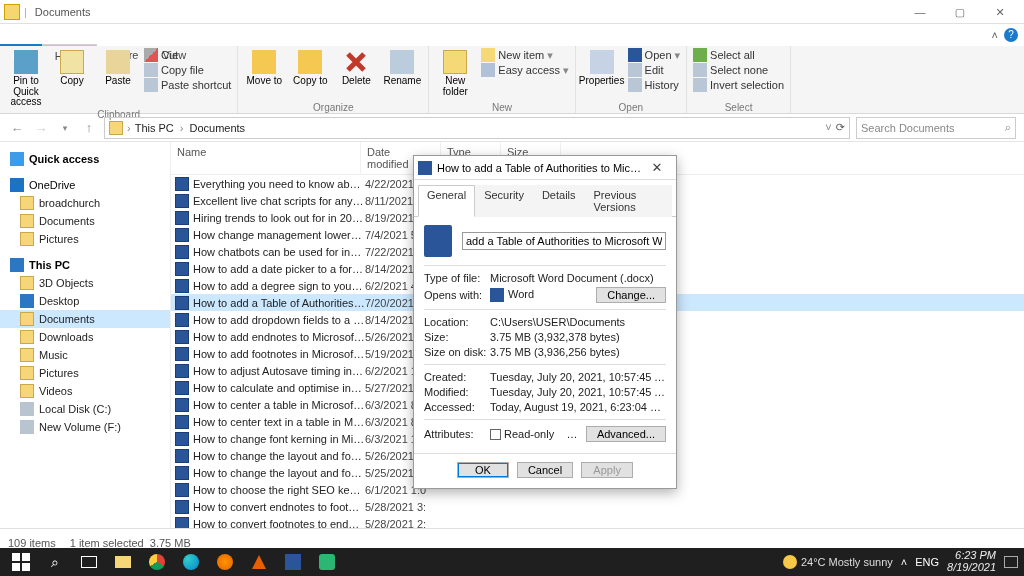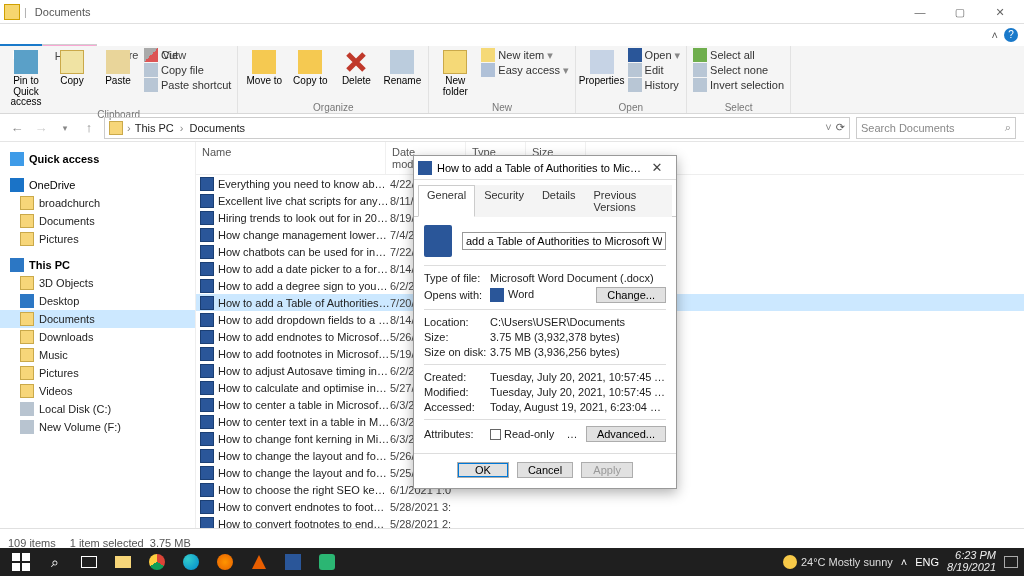--- a/index.html
+++ b/index.html
@@ -54,7 +54,7 @@
 
 
 .main { display: flex; height: calc(576px - 24px - 22px - 68px - 28px - 20px - 28px); }
-.sidebar { width: 196px; border-right: 1px solid #eee; padding: 6px 0; overflow:hidden;}
+.sidebar { width: 171px; border-right: 1px solid #eee; padding: 6px 0; overflow:hidden;}
 .sb-item { display: flex; align-items: center; gap: 5px; padding: 2px 4px 2px 20px; color:#222;}
 .sb-item.sel { background:#cce8ff;}
 .sb-head { padding: 4px 4px 2px 10px; display:flex; align-items:center; gap:5px; }

